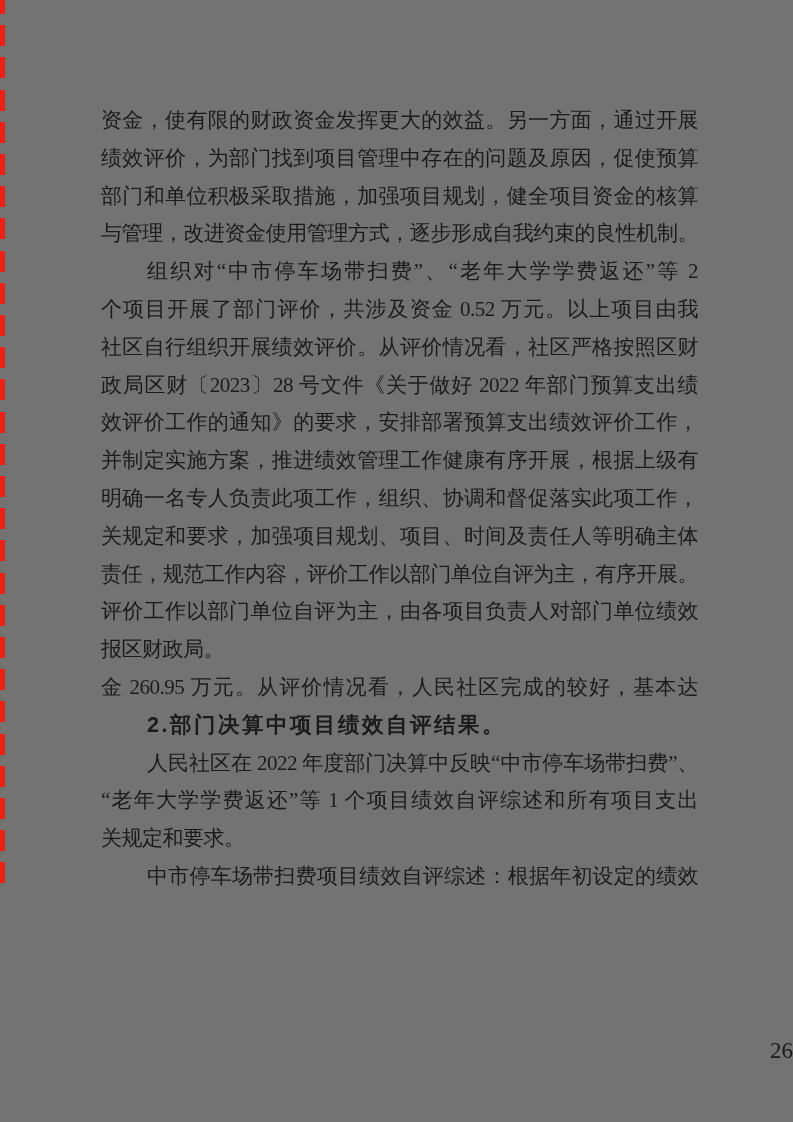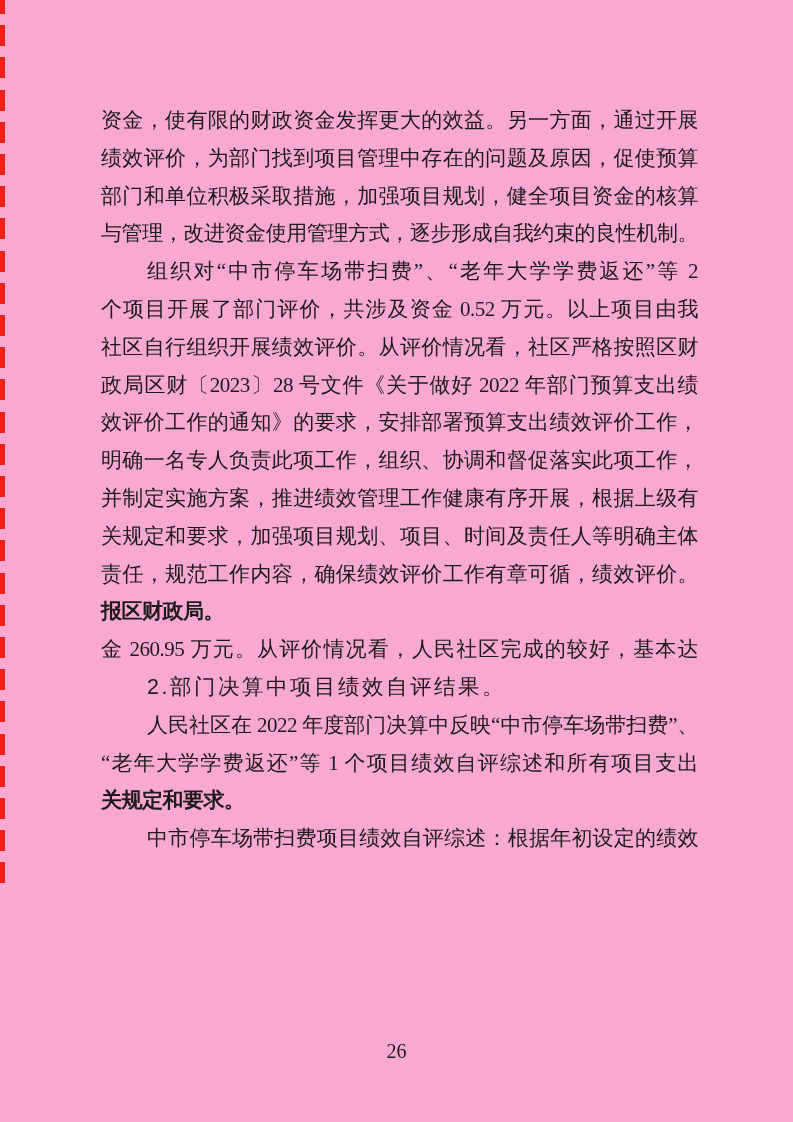--- a/index.html
+++ b/index.html
@@ -6,7 +6,7 @@
   .page{
     position:relative;
     width:793px;height:1122px;
-    background:#f9a8d4;
+    background:#737373;
     overflow:hidden;
     font-family:"Liberation Serif", serif;
     color:#1b1b1b;

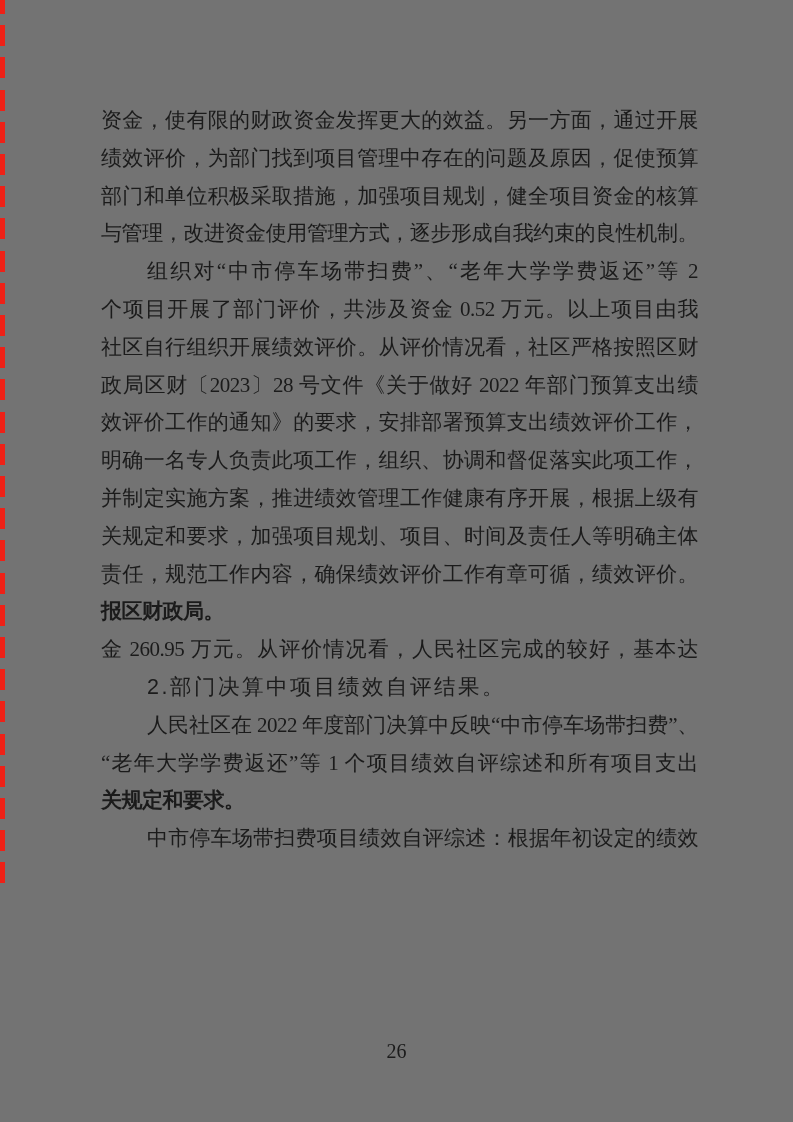--- a/index.html
+++ b/index.html
@@ -89,8 +89,8 @@
     <div class="line just">社区自行组织开展绩效评价。从评价情况看，社区严格按照区财</div>
     <div class="line just">政局区财〔2023〕28 号文件《关于做好 2022 年部门预算支出绩</div>
     <div class="line just">效评价工作的通知》的要求，安排部署预算支出绩效评价工作，</div>
+    <div class="line just">并制定实施方案，推进绩效管理工作健康有序开展，根据上级有</div>
     <div class="line just">明确一名专人负责此项工作，组织、协调和督促落实此项工作，</div>
-    <div class="line just">并制定实施方案，推进绩效管理工作健康有序开展，根据上级有</div>
     <div class="line just">关规定和要求，加强项目规划、项目、时间及责任人等明确主体</div>
     <div class="line just">责任，规范工作内容，确保绩效评价工作有章可循，绩效评价。</div>
     <div class="line endline">报区财政局。</div>

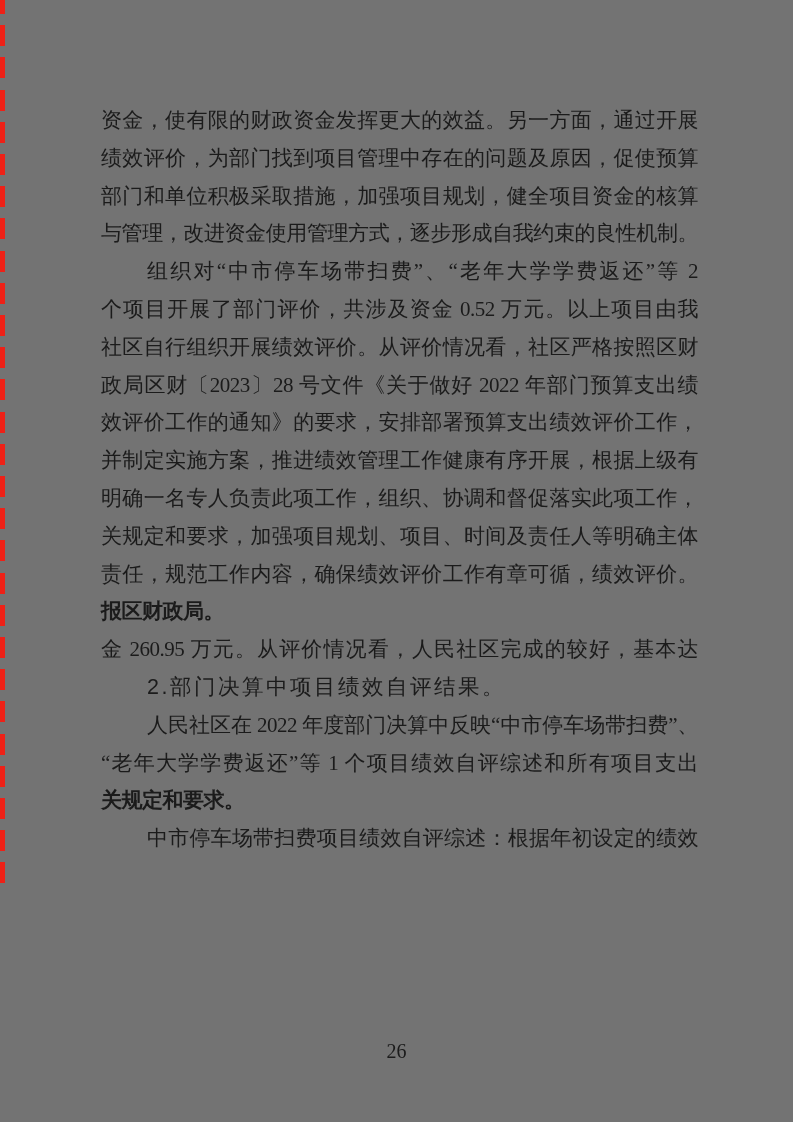--- a/index.html
+++ b/index.html
@@ -92,7 +92,7 @@
     <div class="line just">并制定实施方案，推进绩效管理工作健康有序开展，根据上级有</div>
     <div class="line just">明确一名专人负责此项工作，组织、协调和督促落实此项工作，</div>
     <div class="line just">关规定和要求，加强项目规划、项目、时间及责任人等明确主体</div>
-    <div class="line just">责任，规范工作内容，确保绩效评价工作有章可循，绩效评价。</div>
+    <div class="line just">责任，规范工作内容，评价工作以部门单位自评为主，有序开展。</div>
     <div class="line endline">报区财政局。</div>
     <div class="line just">金 260.95 万元。从评价情况看，人民社区完成的较好，基本达</div>
     <div class="line heading indent">2.部门决算中项目绩效自评结果。</div>

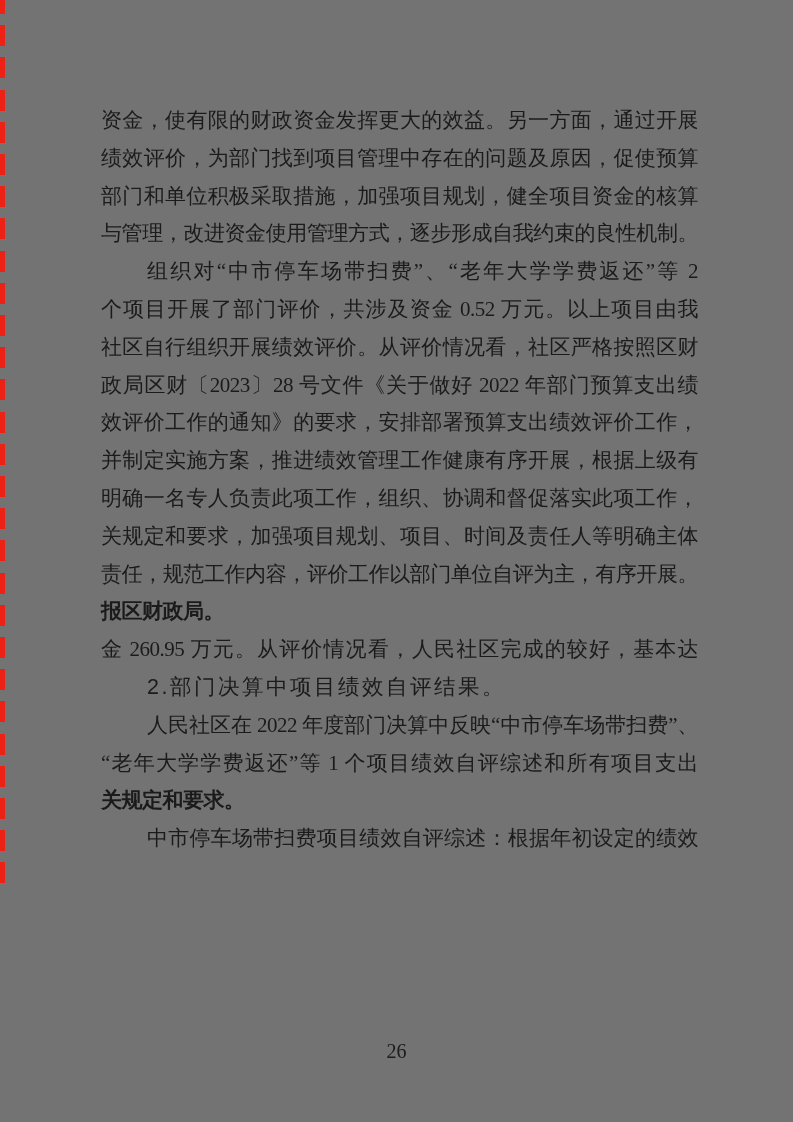--- a/index.html
+++ b/index.html
@@ -93,6 +93,7 @@
     <div class="line just">明确一名专人负责此项工作，组织、协调和督促落实此项工作，</div>
     <div class="line just">关规定和要求，加强项目规划、项目、时间及责任人等明确主体</div>
     <div class="line just">责任，规范工作内容，评价工作以部门单位自评为主，有序开展。</div>
+    <div class="line just">评价工作以部门单位自评为主，由各项目负责人对部门单位绩效</div>
     <div class="line endline">报区财政局。</div>
     <div class="line just">金 260.95 万元。从评价情况看，人民社区完成的较好，基本达</div>
     <div class="line heading indent">2.部门决算中项目绩效自评结果。</div>

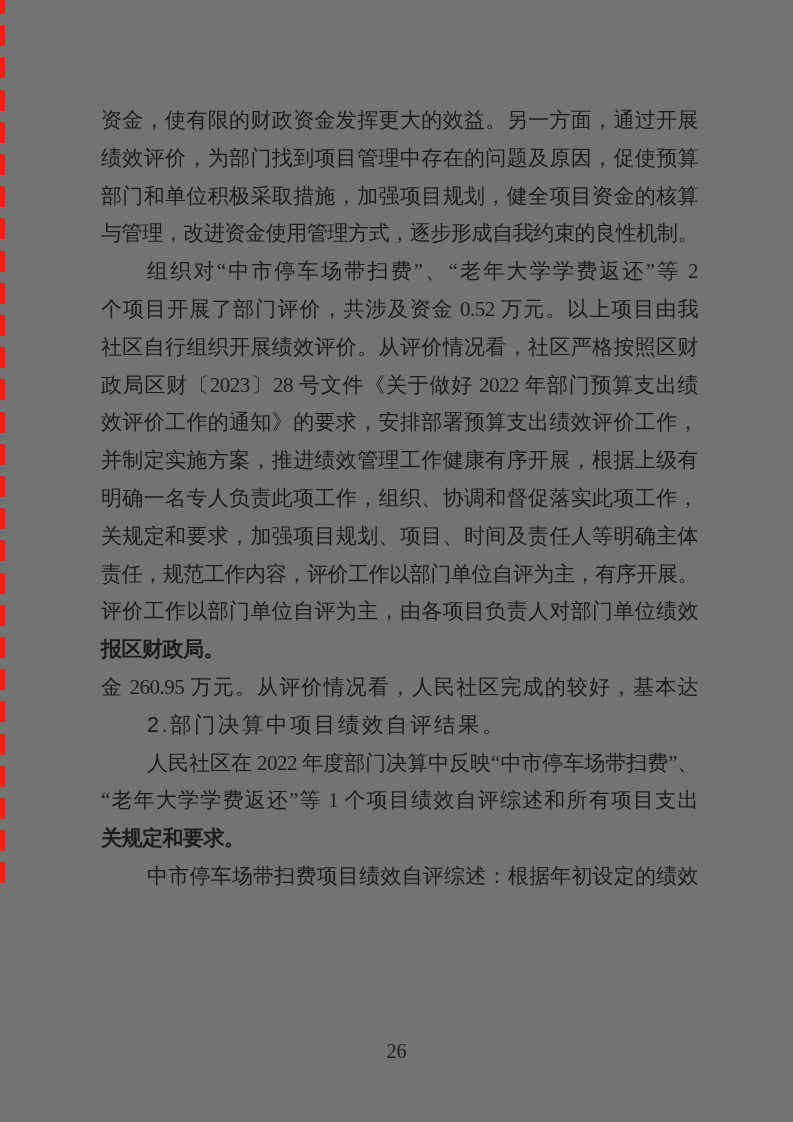--- a/index.html
+++ b/index.html
@@ -25,7 +25,7 @@
     white-space:normal;
   }
   .just{text-align:justify;text-align-last:justify;}
-  .endline{text-align:center;text-align-last:left;font-weight:bold;}
+  .endline{text-align:center;text-align-last:left;}
   .indent{text-indent:46px;}
   .heading{
     font-family:"Liberation Sans", sans-serif;

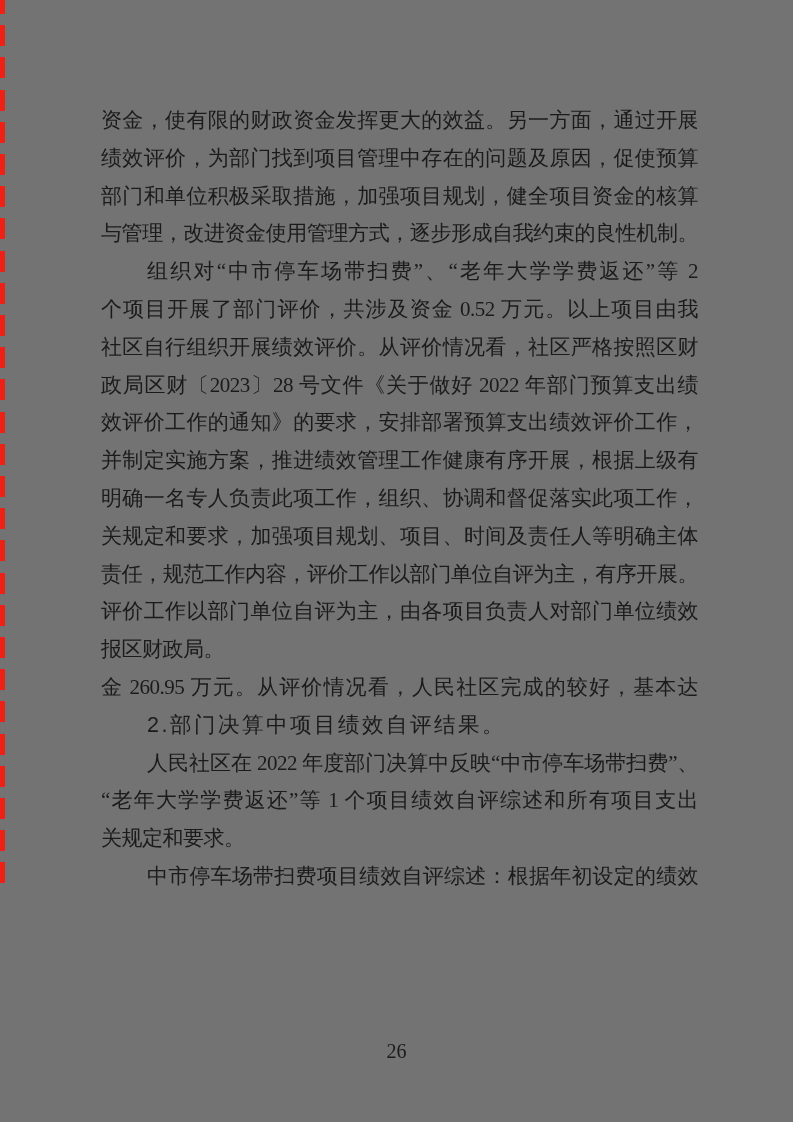--- a/index.html
+++ b/index.html
@@ -29,7 +29,7 @@
   .indent{text-indent:46px;}
   .heading{
     font-family:"Liberation Sans", sans-serif;
-    font-weight:400;
+    font-weight:700;
     font-size:21.5px;
     letter-spacing:2.5px;
     text-align:left;text-align-last:left;

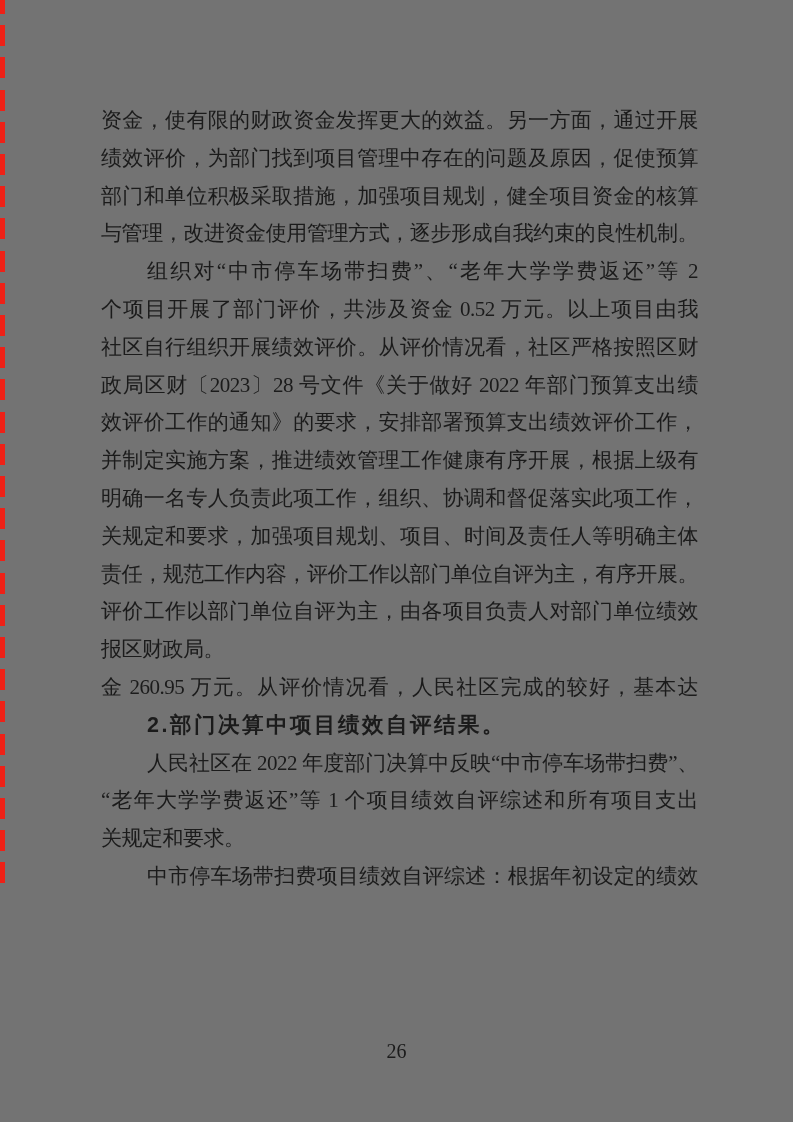--- a/index.html
+++ b/index.html
@@ -37,8 +37,8 @@
   .pagenum{
     position:absolute;
     top:1036px;left:0;right:0;
-    text-align:center;
-    font-size:20px;
+    text-align:right;
+    font-size:23px;
     line-height:30px;
     color:#1b1b1b;
   }

